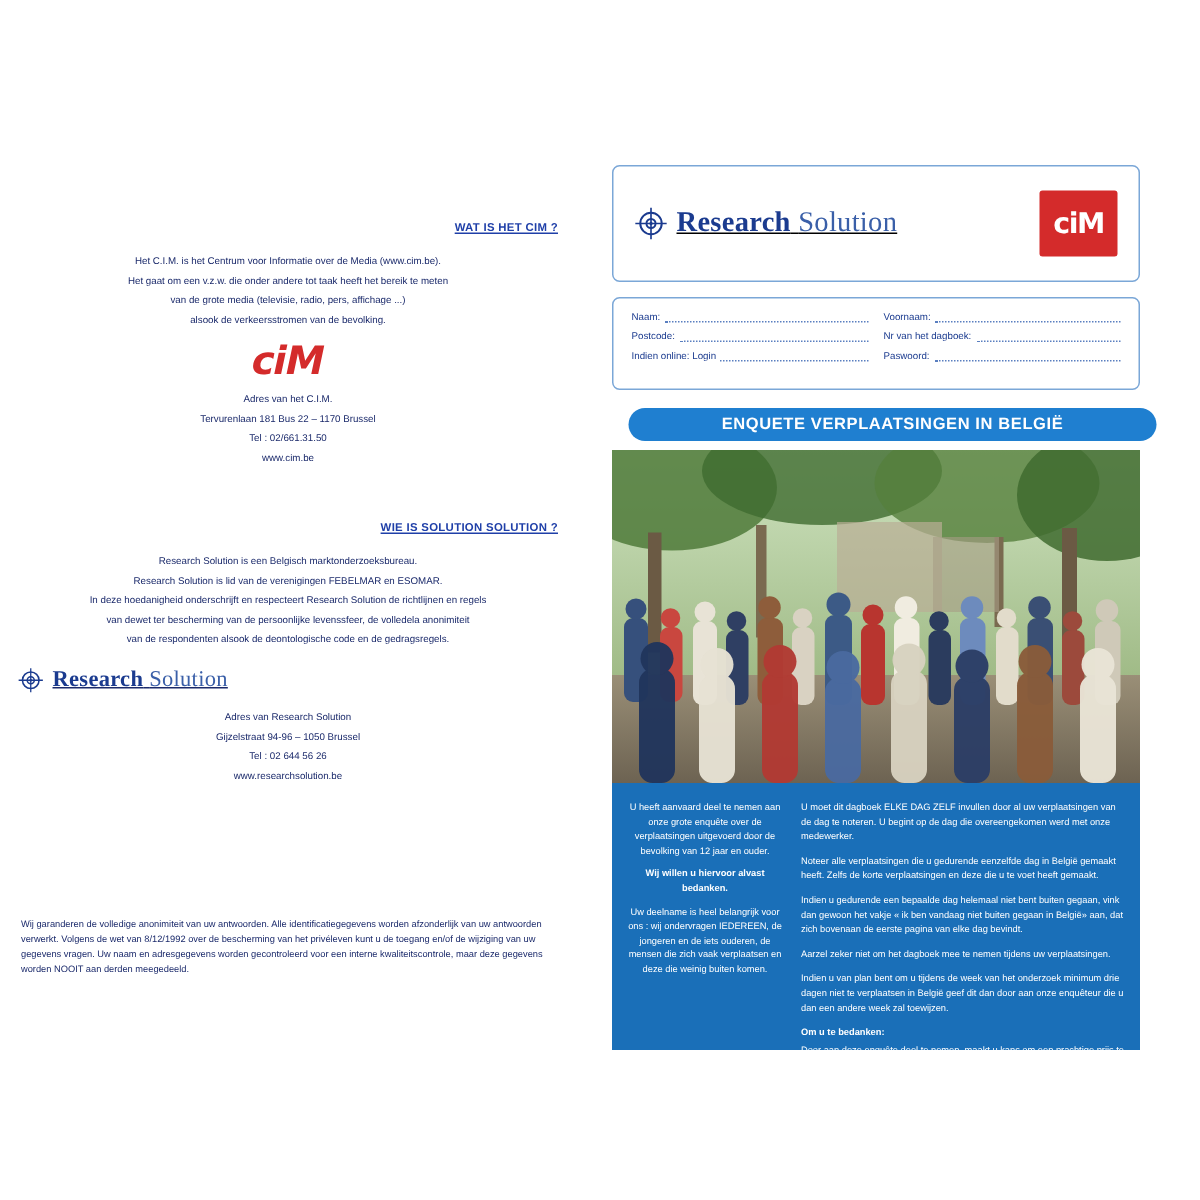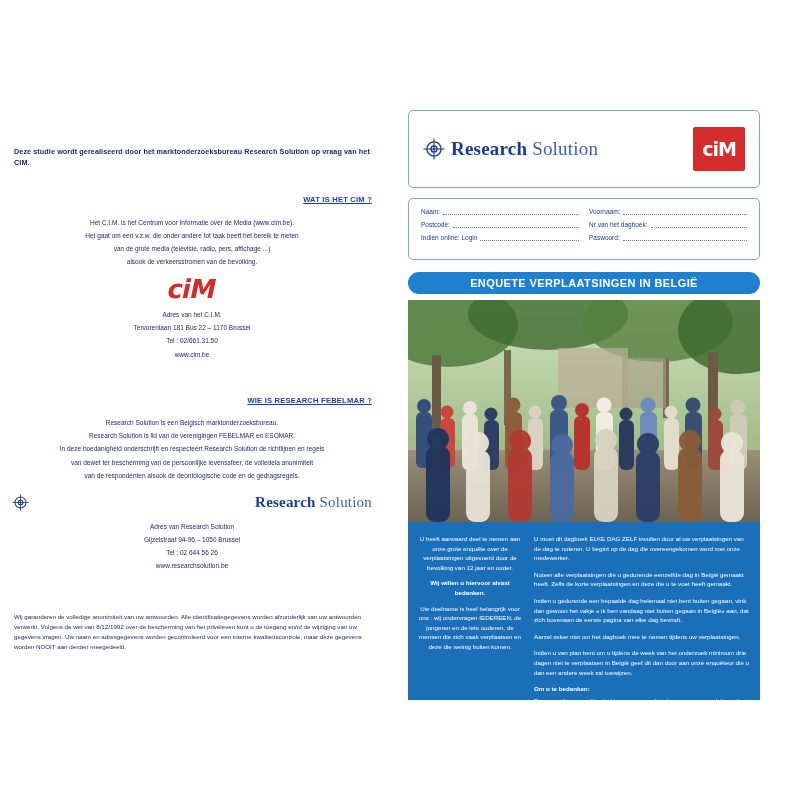--- a/index.html
+++ b/index.html
@@ -145,7 +145,6 @@
 
   <div class="left">
 
-    <div class="headline">Deze studie wordt gerealiseerd door het marktonderzoeksbureau Research Solution op vraag van het CIM.</div>
 
     <h2>WAT IS HET CIM ?</h2>
     <p>Het C.I.M. is het Centrum voor Informatie over de Media (www.cim.be).</p>

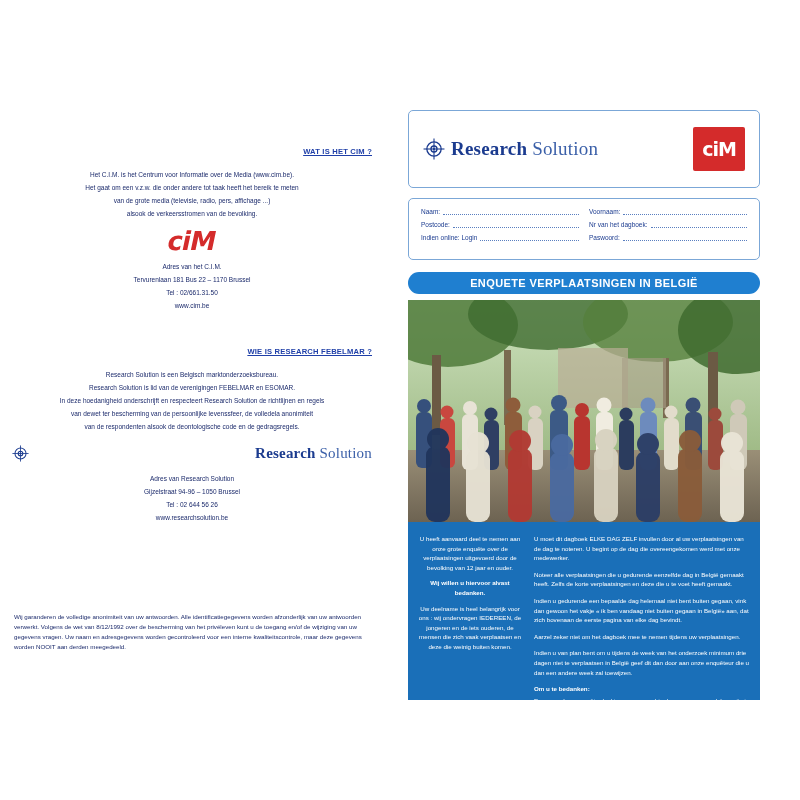--- a/index.html
+++ b/index.html
@@ -59,8 +59,8 @@
 
   
   .rs-logo{
-    display:flex;align-items:center;justify-content:space-between;
-    gap:6px;margin:10px 0 8px 0;
+    display:flex;align-items:center;justify-content:flex-start;
+    gap:6px;margin:10px 0 8px 0;text-decoration:underline;
   }
   .rs-mark{width:17px;height:17px;flex:0 0 auto;}
   .rs-text{

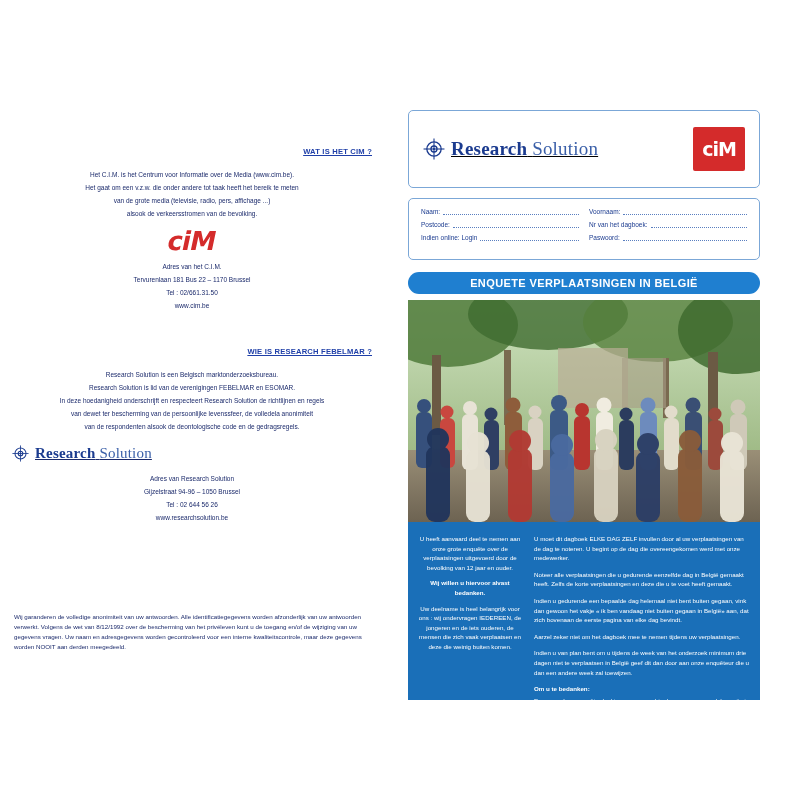--- a/index.html
+++ b/index.html
@@ -114,7 +114,7 @@
   }
 
   .banner{
-    position:absolute;left:0;top:162px;width:352px;height:22px;
+    position:absolute;left:11px;top:162px;width:352px;height:22px;
     background:#1f7fd0;border-radius:11px;
     display:flex;align-items:center;justify-content:center;
     color:#fff;font-weight:bold;font-size:11px;letter-spacing:.4px;

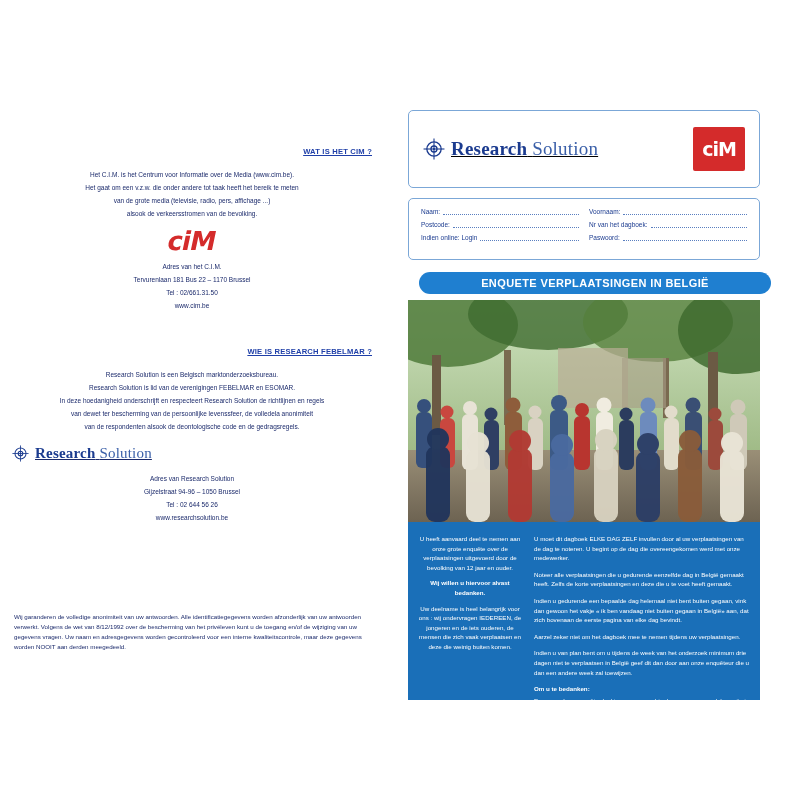--- a/index.html
+++ b/index.html
@@ -164,7 +164,7 @@
     <div class="blocksp"></div>
     <div class="blocksp"></div>
 
-    <h2>WIE IS RESEARCH FEBELMAR ?</h2>
+    <h2>WIE IS SOLUTION SOLUTION ?</h2>
     <p>Research Solution is een Belgisch marktonderzoeksbureau.</p>
     <p>Research Solution is lid van de verenigingen  FEBELMAR en ESOMAR.</p>
     <p>In deze hoedanigheid onderschrijft en respecteert Research Solution de richtlijnen en regels</p>

